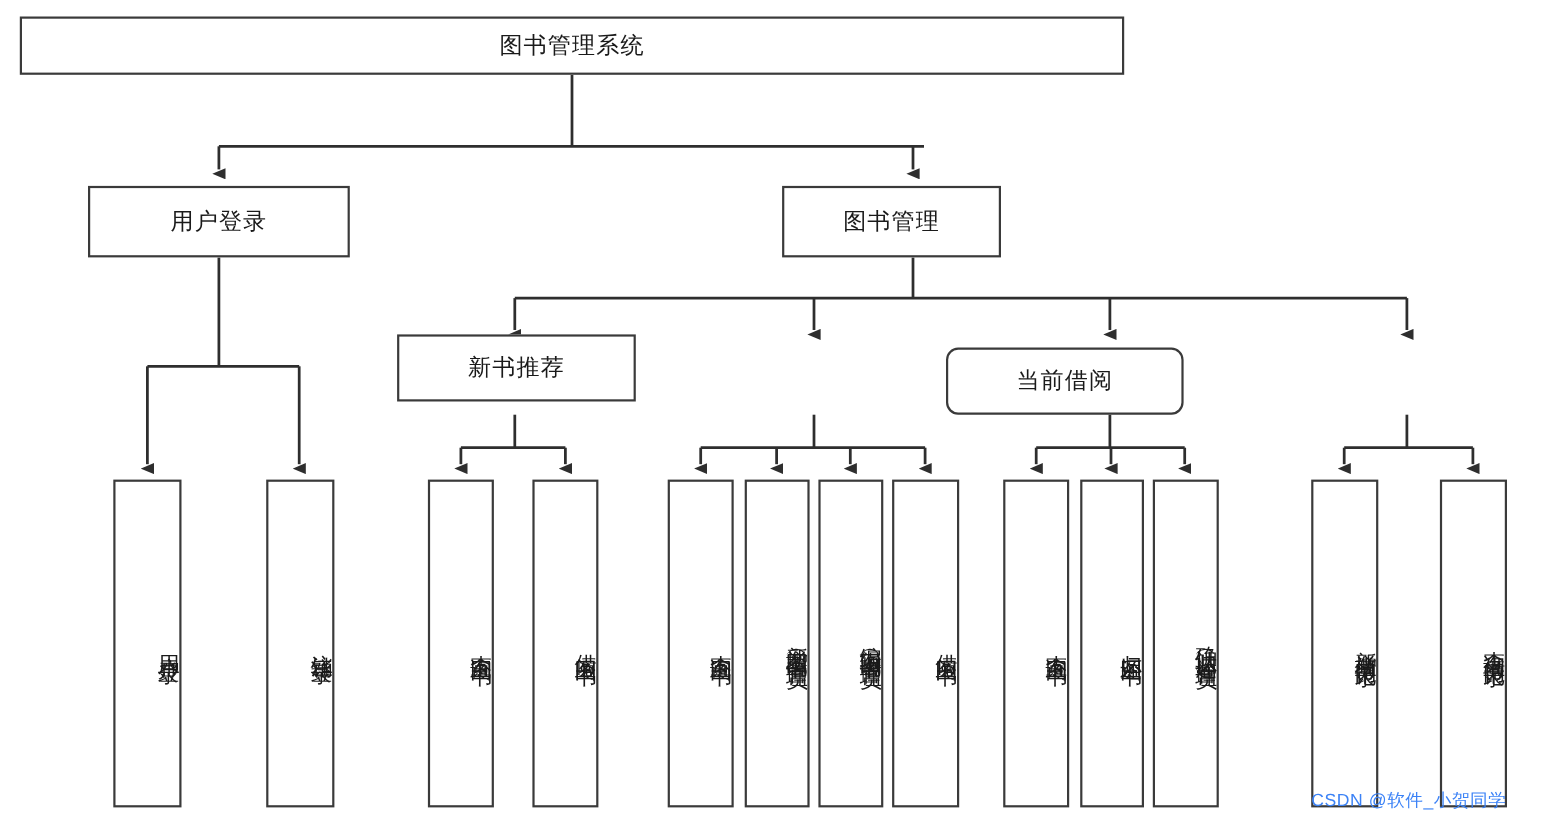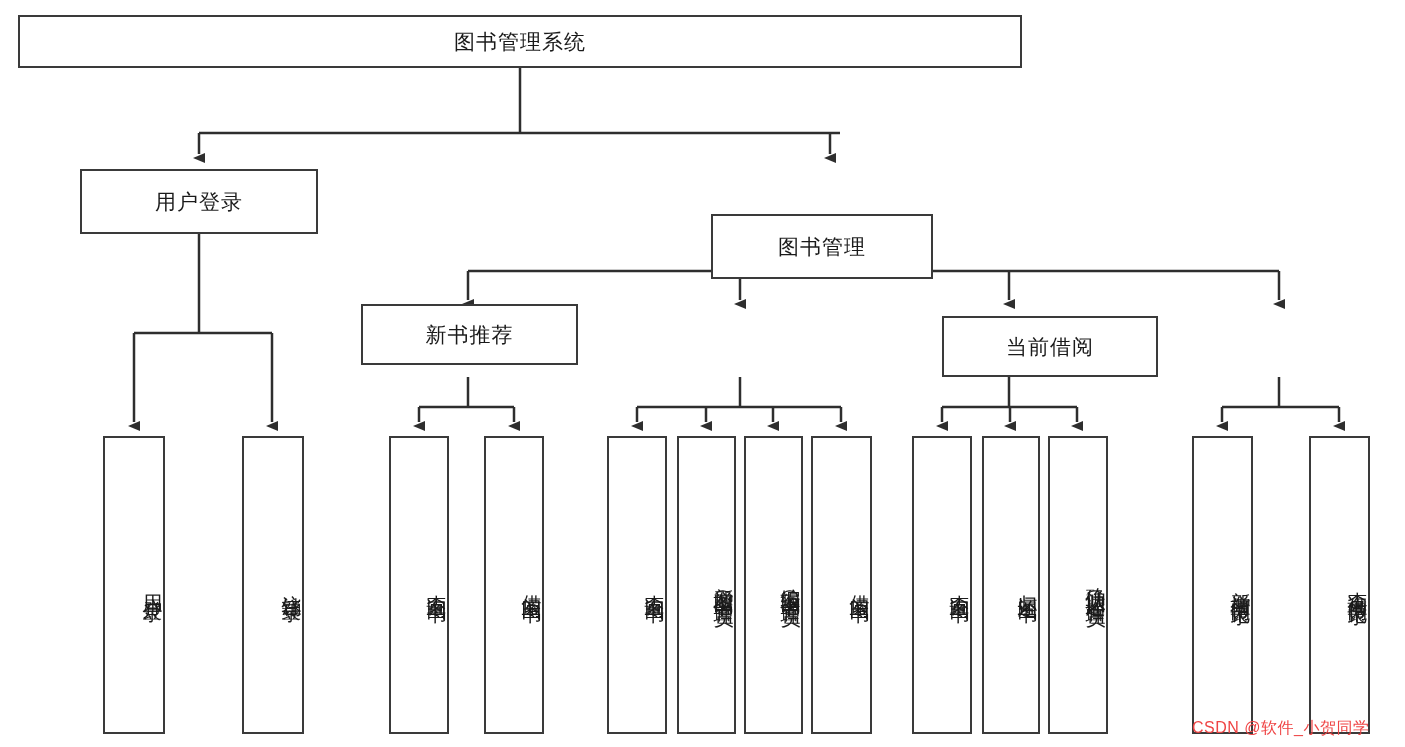--- a/index.html
+++ b/index.html
@@ -129,7 +129,7 @@
   <div class="node horiz" style="left:80px; top:169px; width:238px; height:65px;">
     <span>用户登录</span>
   </div>
-  <div class="node horiz" style="left:711px; top:169px; width:222px; height:65px;margin-top:45px;">
+  <div class="node horiz" style="left:711px; top:169px; width:199px; height:65px;">
     <span>图书管理</span>
   </div>
 

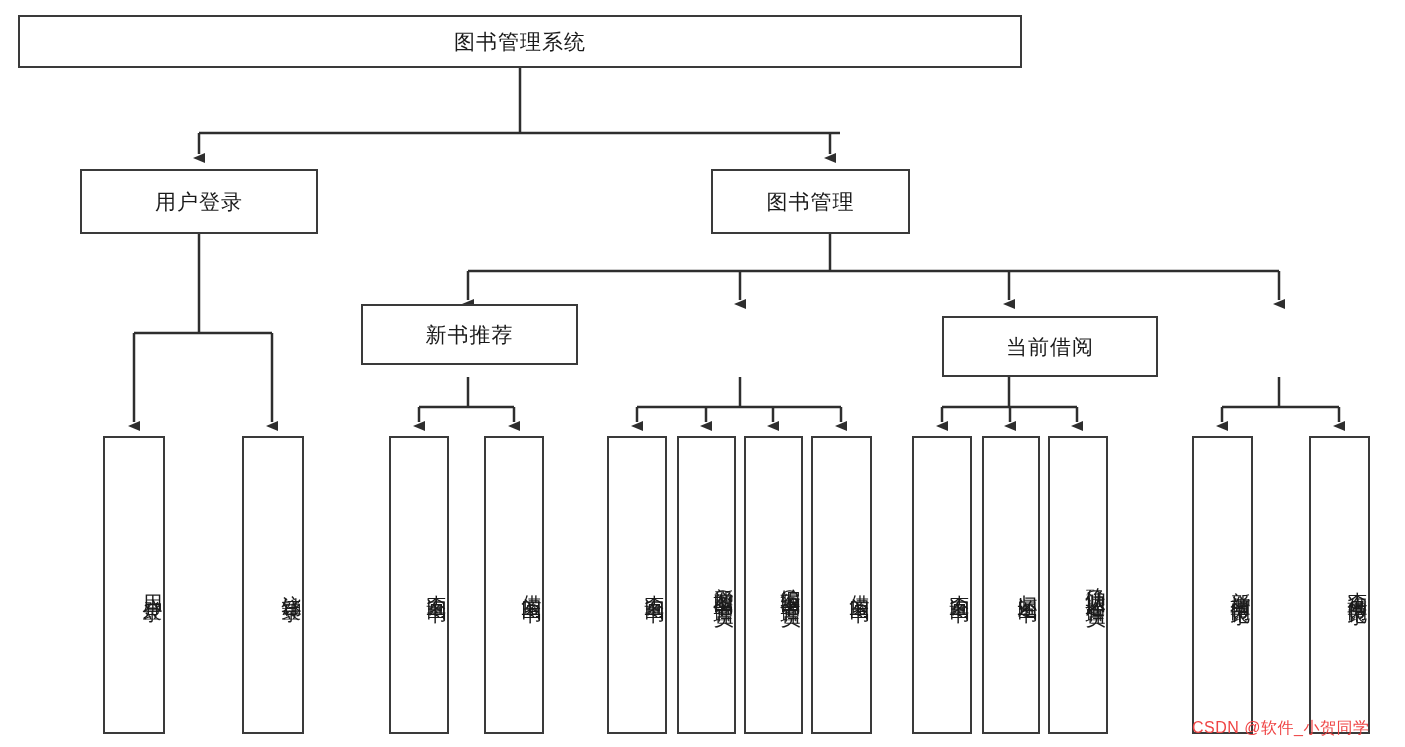--- a/index.html
+++ b/index.html
@@ -136,7 +136,7 @@
   <div class="node horiz" style="left:361px; top:304px; width:217px; height:61px;">
     <span>新书推荐</span>
   </div>
-  <div class="node horiz" style="left:942px; top:316px; width:216px; height:61px;">
+  <div class="node horiz" style="left:860px; top:316px; width:216px; height:61px;border-radius:11px;">
     <span>当前借阅</span>
   </div>
 

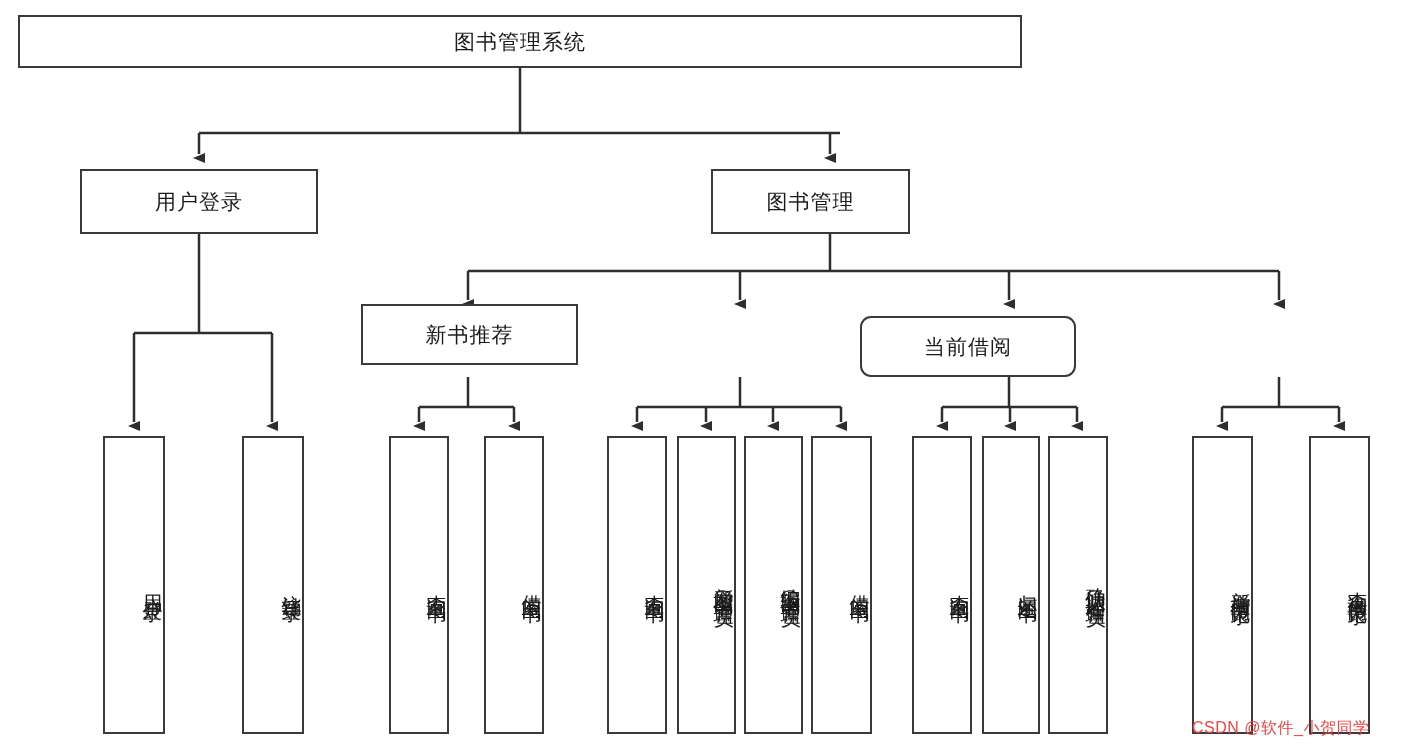--- a/index.html
+++ b/index.html
@@ -60,7 +60,7 @@
   }
   .watermark {
     position: absolute;
-    color: #ef4444;
+    color: #3b82f6;
     font-size: 16px;
     letter-spacing: 0.5px;
     white-space: nowrap;

